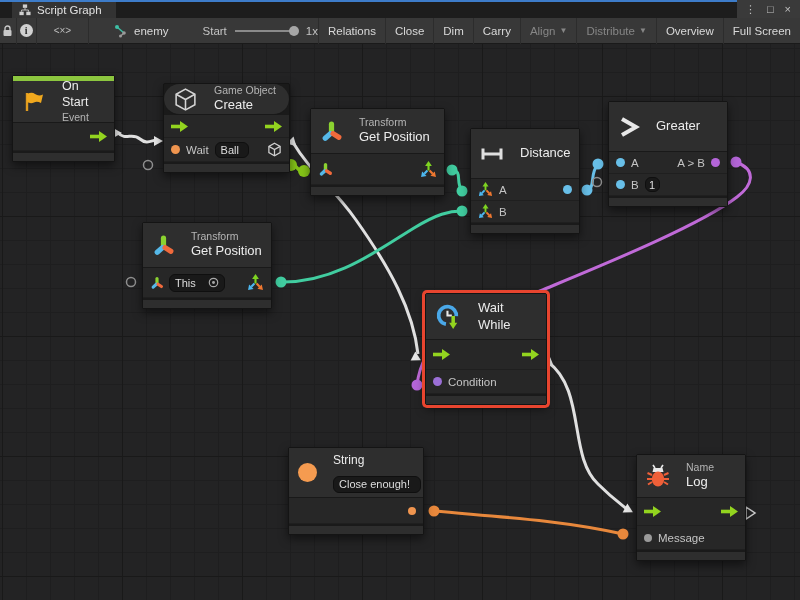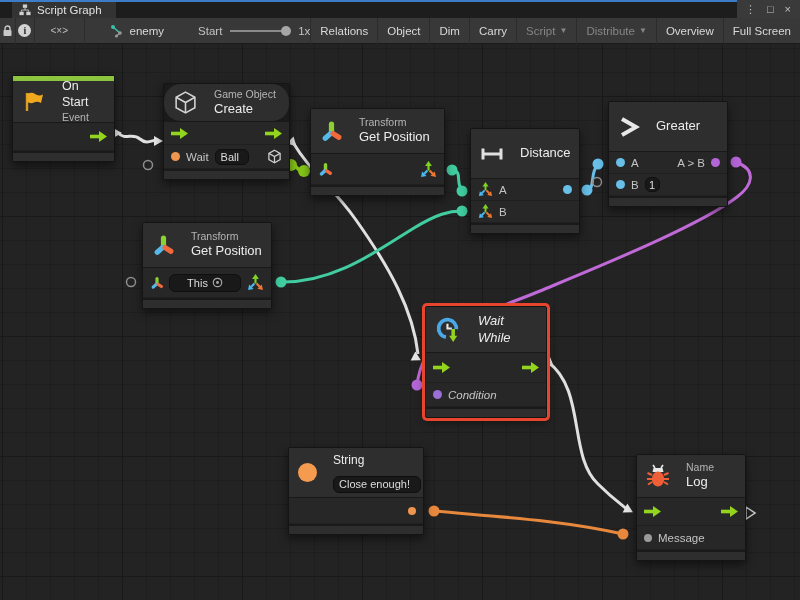--- a/index.html
+++ b/index.html
@@ -117,7 +117,7 @@
         <span class="tb-text">Relations</span>
       </div>
     <div class="tb-btn">
-        <span class="tb-text">Object</span>
+        <span class="tb-text">Close</span>
       </div>
     <div class="tb-btn">
         <span class="tb-text">Dim</span>

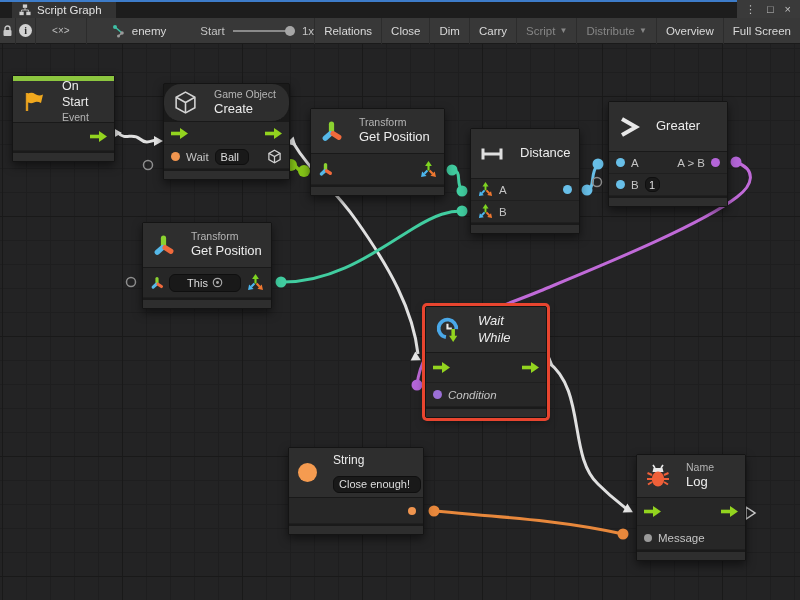--- a/index.html
+++ b/index.html
@@ -126,7 +126,7 @@
         <span class="tb-text">Carry</span>
       </div>
     <div class="tb-btn">
-        <span class="tb-text dim">Script</span>
+        <span class="tb-text dim">Align</span>
         <span class="tb-caret">▼</span>
       </div>
     <div class="tb-btn">

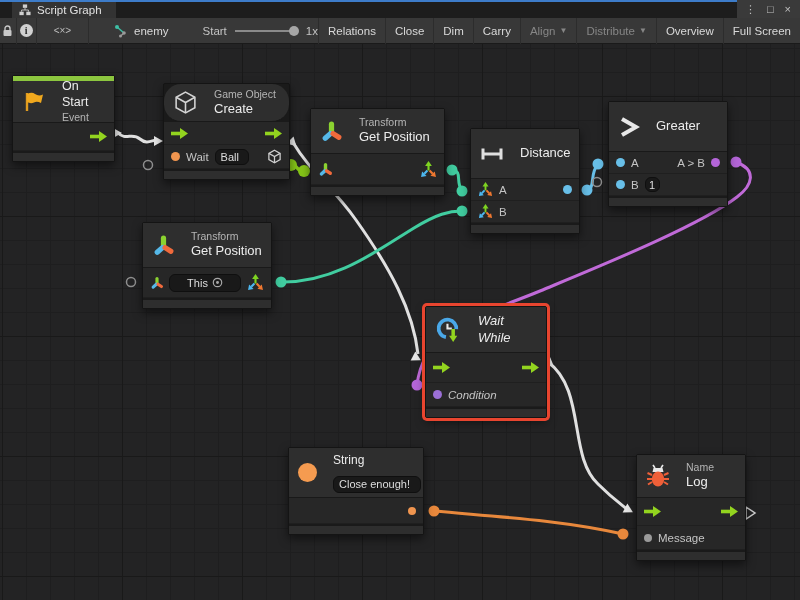--- a/index.html
+++ b/index.html
@@ -214,7 +214,7 @@
   </div>
 
   <div class="node" style="left:163px;top:39px;width:125px;">
-    <div class="hdr" style="height:38px;border-radius:17px;">
+    <div class="hdr" style="height:31px;border-radius:17px;">
       <span class="icn">
         <svg width="25" height="25" viewBox="0 0 24 24" fill="none" stroke="#d4d4d4" stroke-width="1.5">
             <polygon points="12,2 21,7 21,17 12,22 3,17 3,7"></polygon>

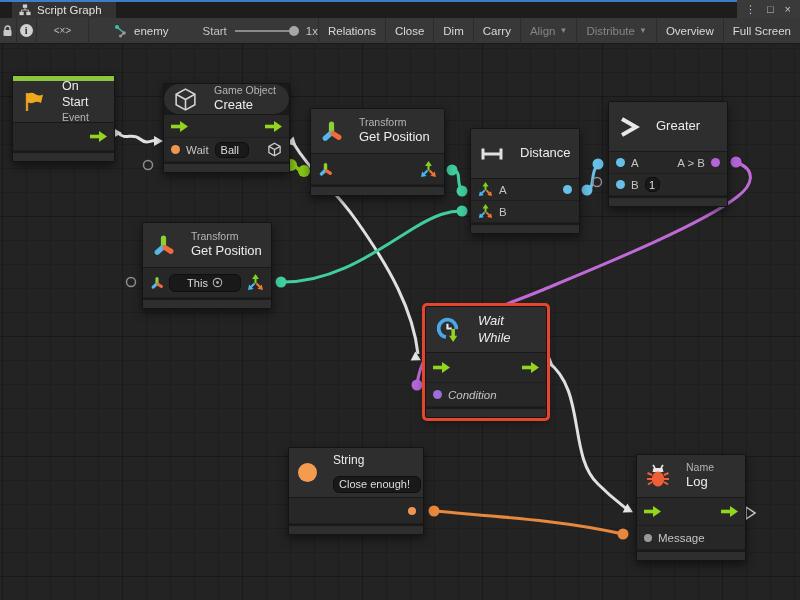--- a/index.html
+++ b/index.html
@@ -380,7 +380,7 @@
             <line x1="12.5" y1="13" x2="18" y2="16.5" stroke="#f06a3c" stroke-width="5" stroke-linecap="round"></line>
           </svg>
       </span>
-      <span class="field" style="width:72px;height:18px;justify-content:center;">
+      <span class="field" style="width:56px;height:18px;justify-content:space-between;">
         <span>This</span>
         <svg width="11" height="11" viewBox="0 0 12 12">
             <circle cx="6" cy="6" r="4.6" fill="none" stroke="#a8a8a8" stroke-width="1.3"></circle>

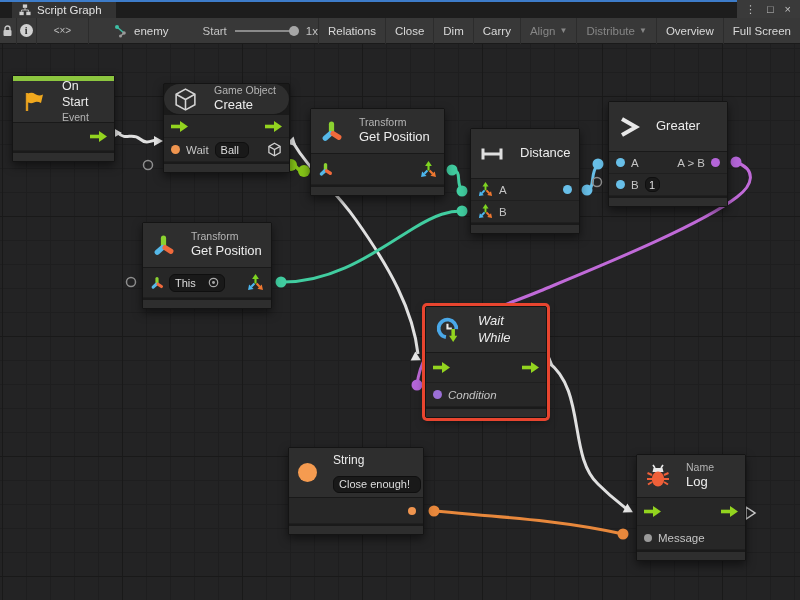--- a/index.html
+++ b/index.html
@@ -401,7 +401,7 @@
     <div class="ftr"></div>
   </div>
 
-  <div class="node selected" style="left:425px;top:262px;width:120px;font-style:italic;">
+  <div class="node selected" style="left:425px;top:249px;width:120px;">
     <div class="hdr" style="height:46px;">
       <span class="icn">
         <svg width="27" height="27" viewBox="0 0 26 26">

